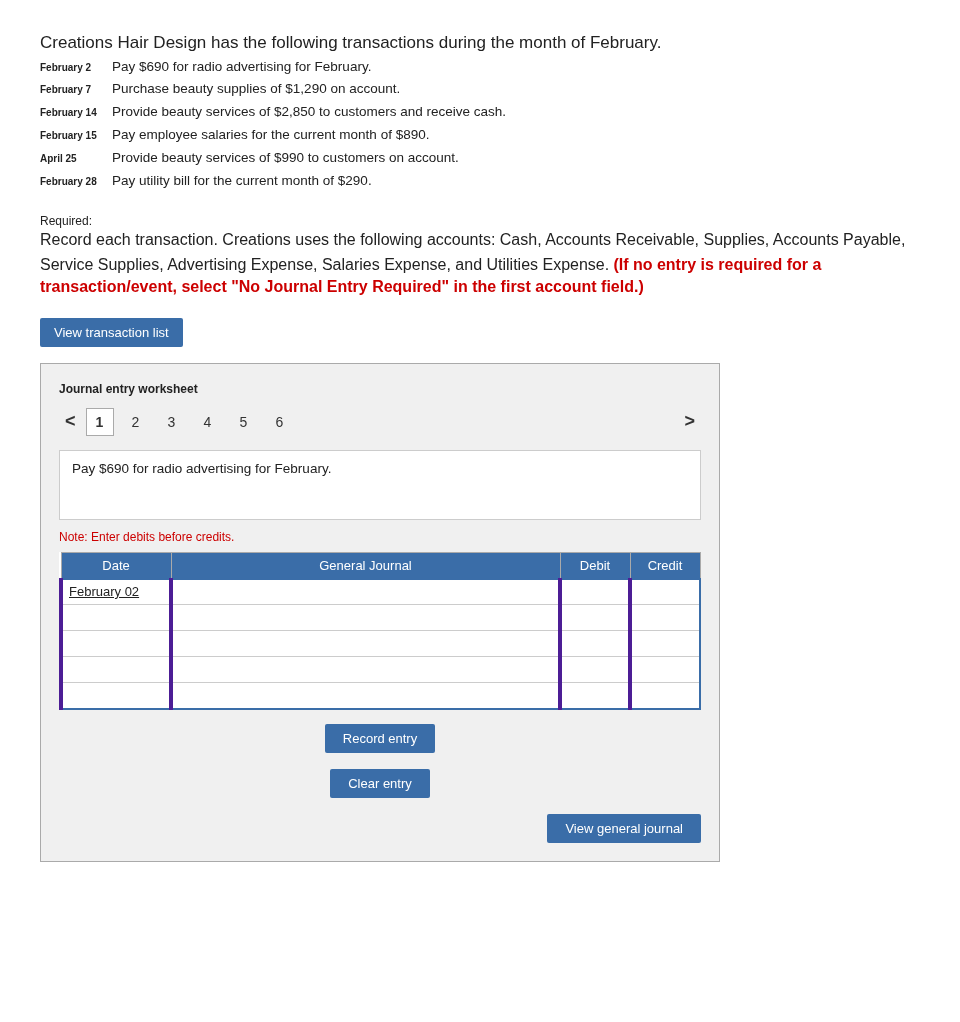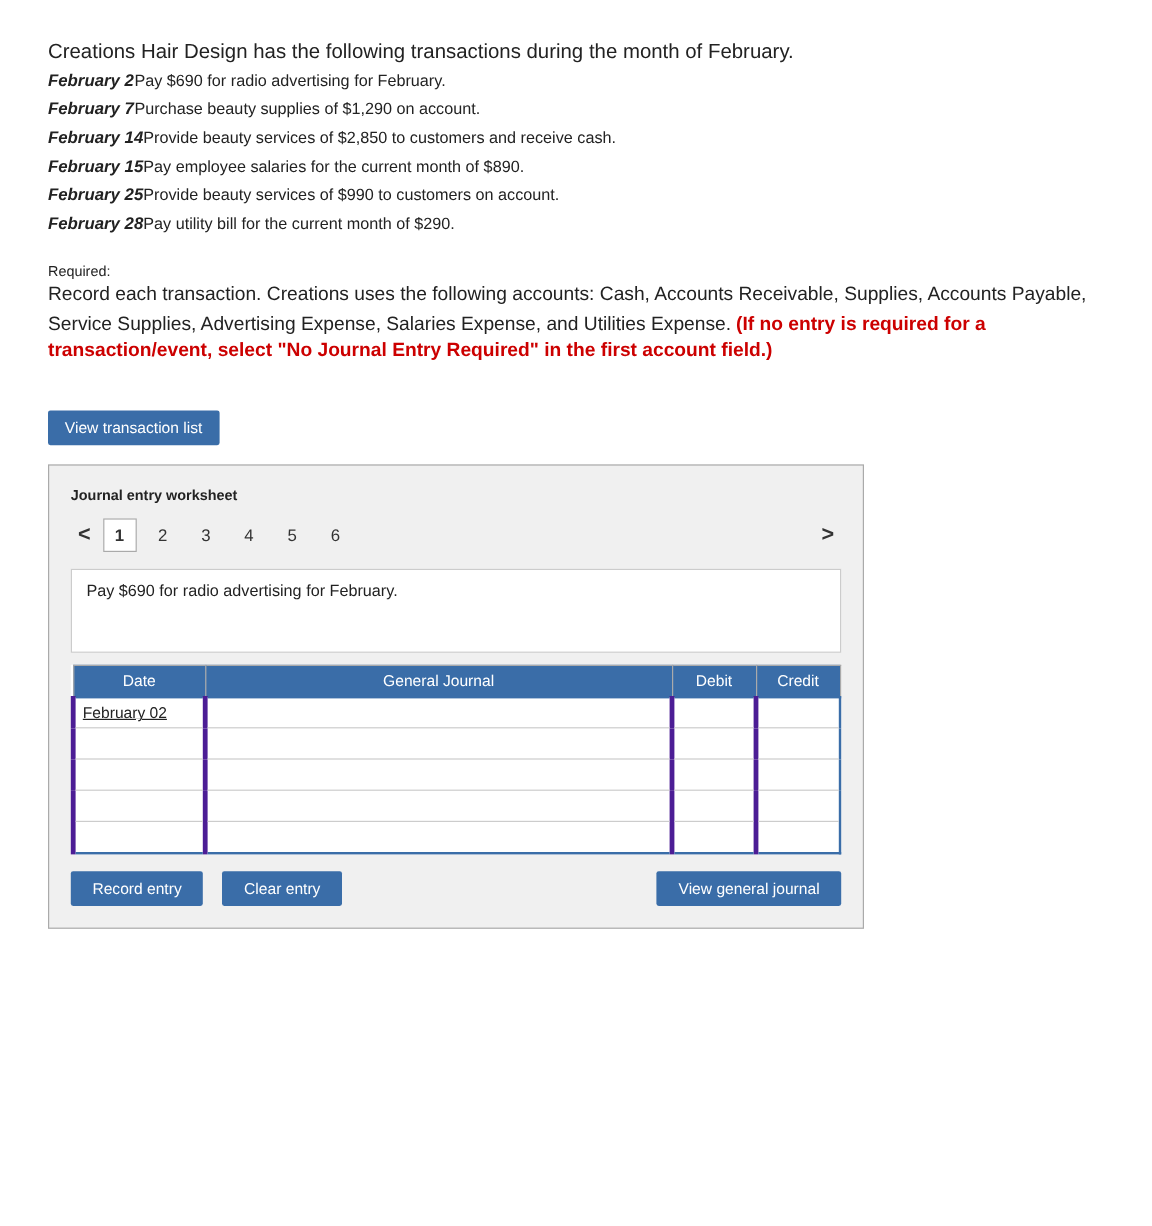--- a/index.html
+++ b/index.html
@@ -25,11 +25,10 @@
       align-items: baseline;
     }
     .trans-date {
-      font-size: 14px;
+      font-size: 10px;
       font-weight: bold;
       min-width: 72px;
       color: #222;
-      font-style: italic;
     }
     .trans-desc {
       font-size: 13.5px;

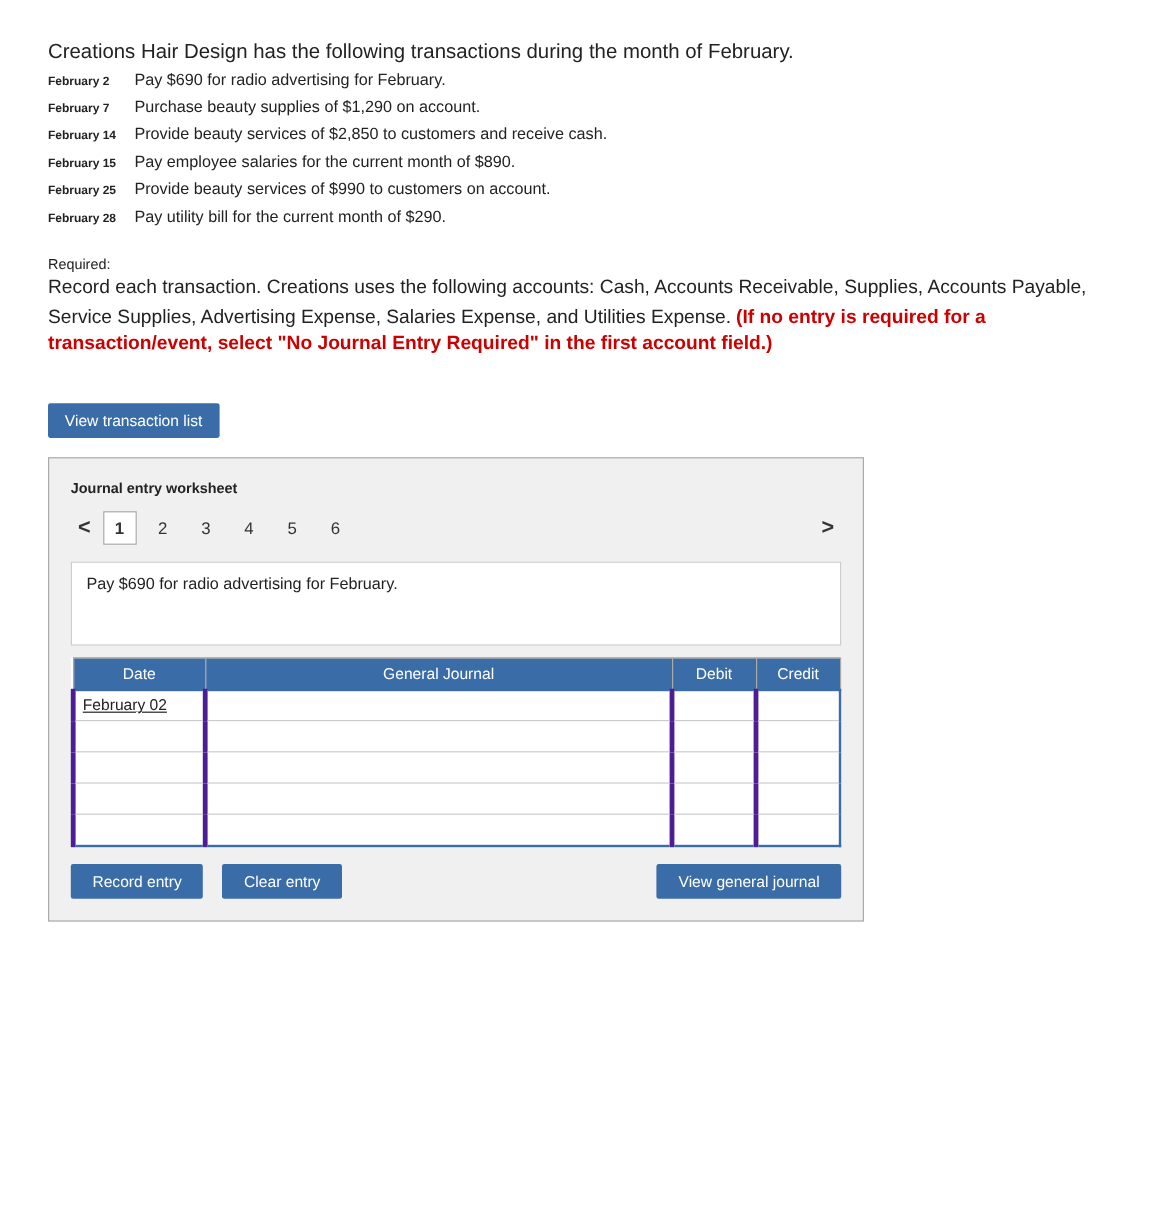--- a/index.html
+++ b/index.html
@@ -207,7 +207,7 @@
     <span class="trans-desc">Pay employee salaries for the current month of $890.</span>
   </div>
   <div class="transaction-row">
-    <span class="trans-date">February 25</span>
+    <span class="trans-date">April 25</span>
     <span class="trans-desc">Provide beauty services of $990 to customers on account.</span>
   </div>
   <div class="transaction-row">

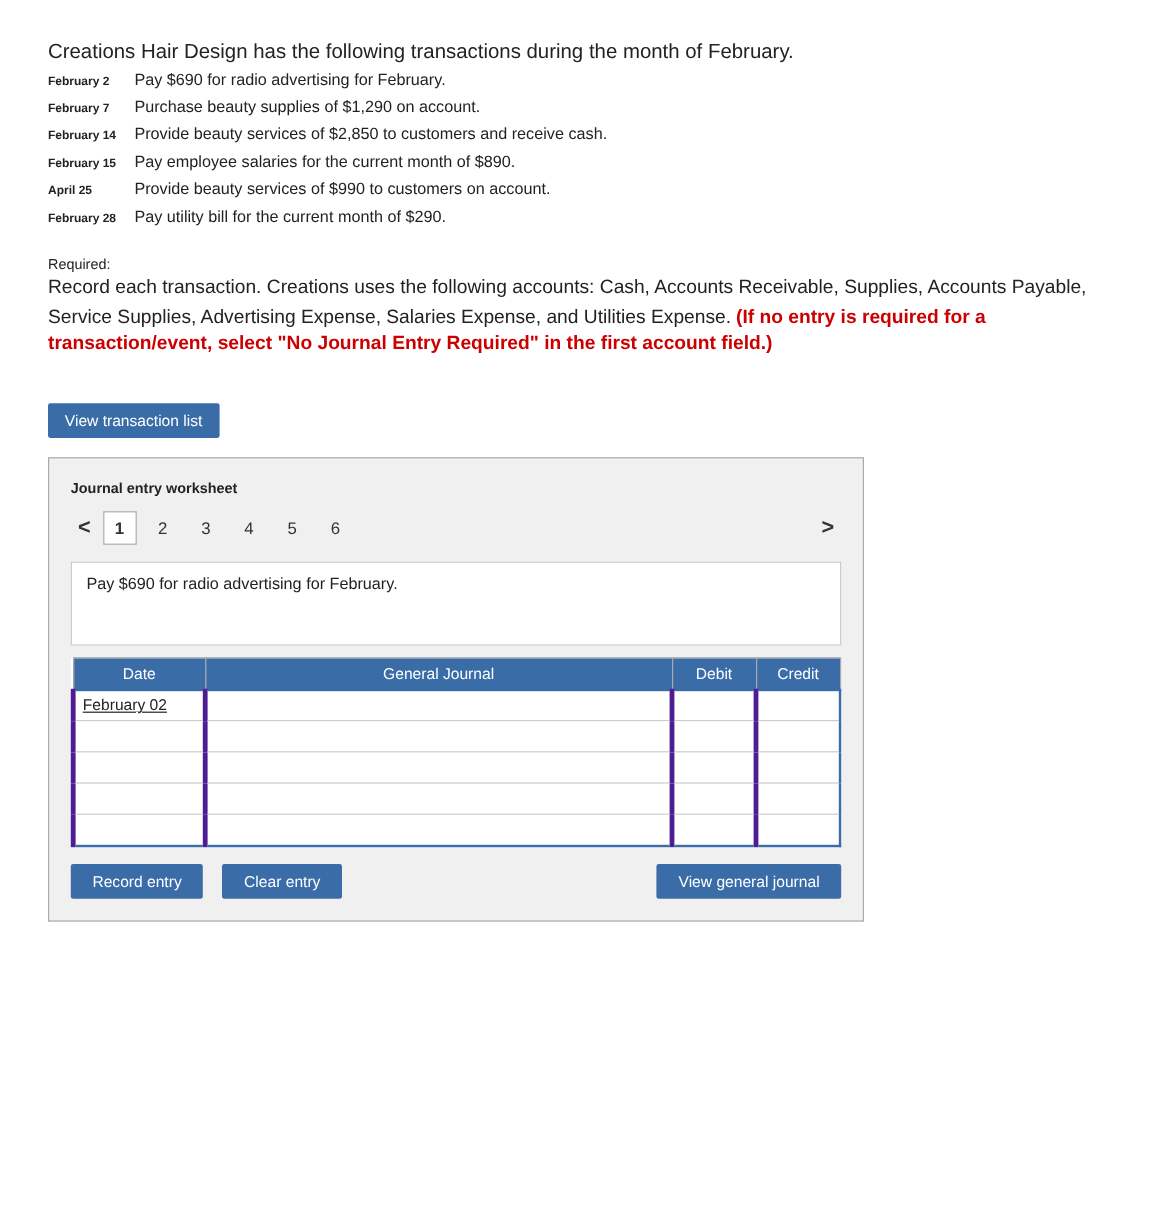--- a/index.html
+++ b/index.html
@@ -58,7 +58,6 @@
       cursor: pointer;
       margin-bottom: 16px;
       border-radius: 2px;
-      margin-top: 18px;
     }
     .worksheet-container {
       border: 1px solid #aaa;

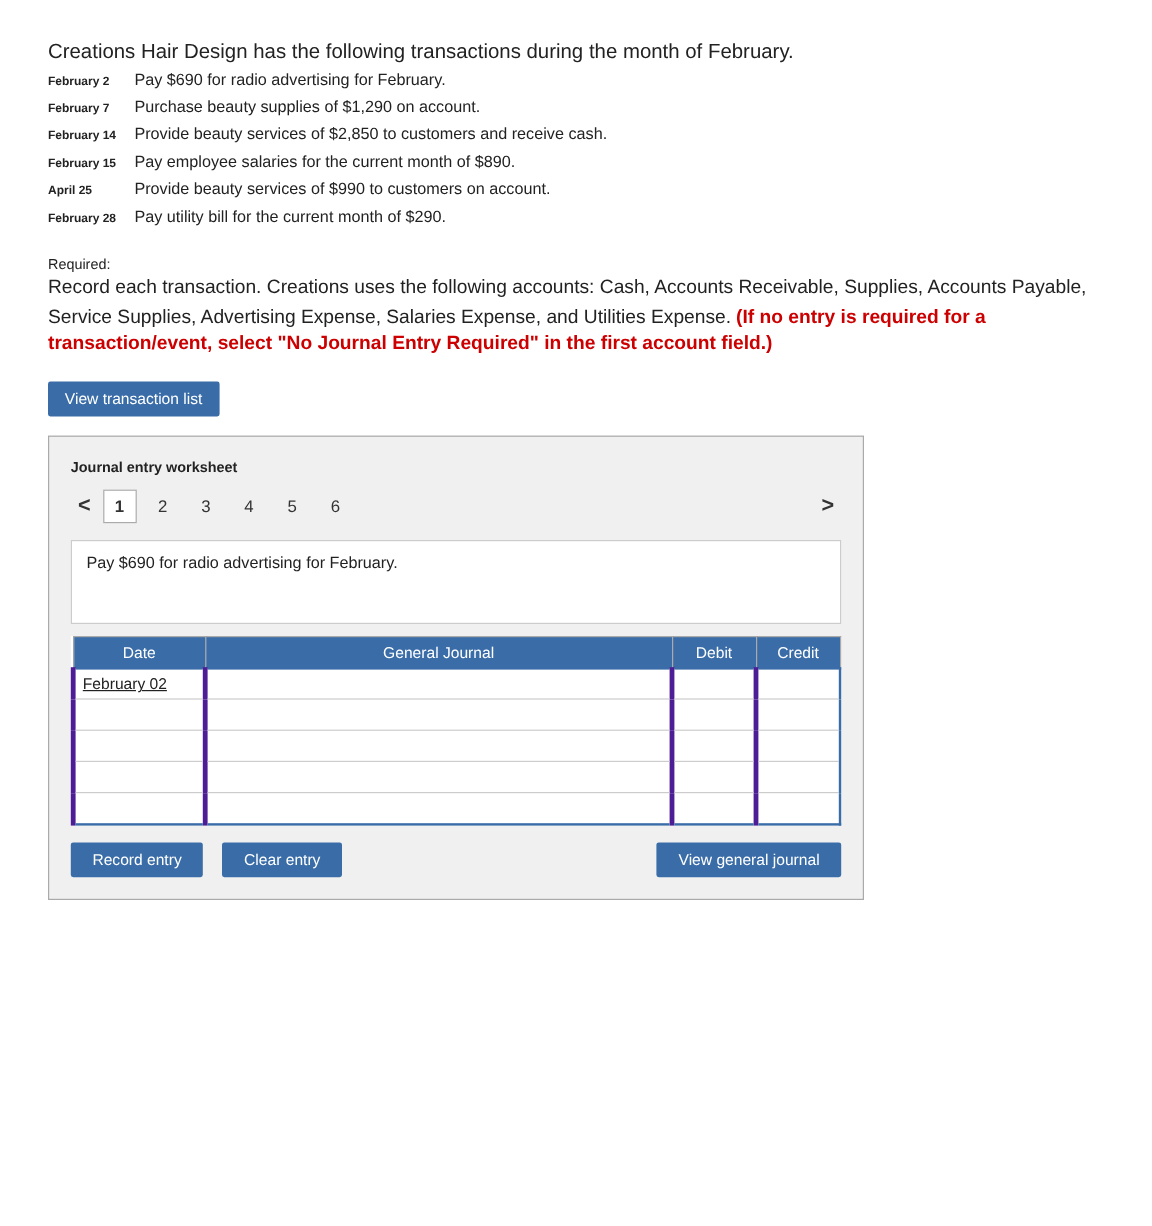--- a/index.html
+++ b/index.html
@@ -244,6 +244,7 @@
 
   <div class="description-box">Pay $690 for radio advertising for February.</div>
 
+  <div class="note-text">Note: Enter debits before credits.</div>
 
   <table class="journal-table">
     <thead>

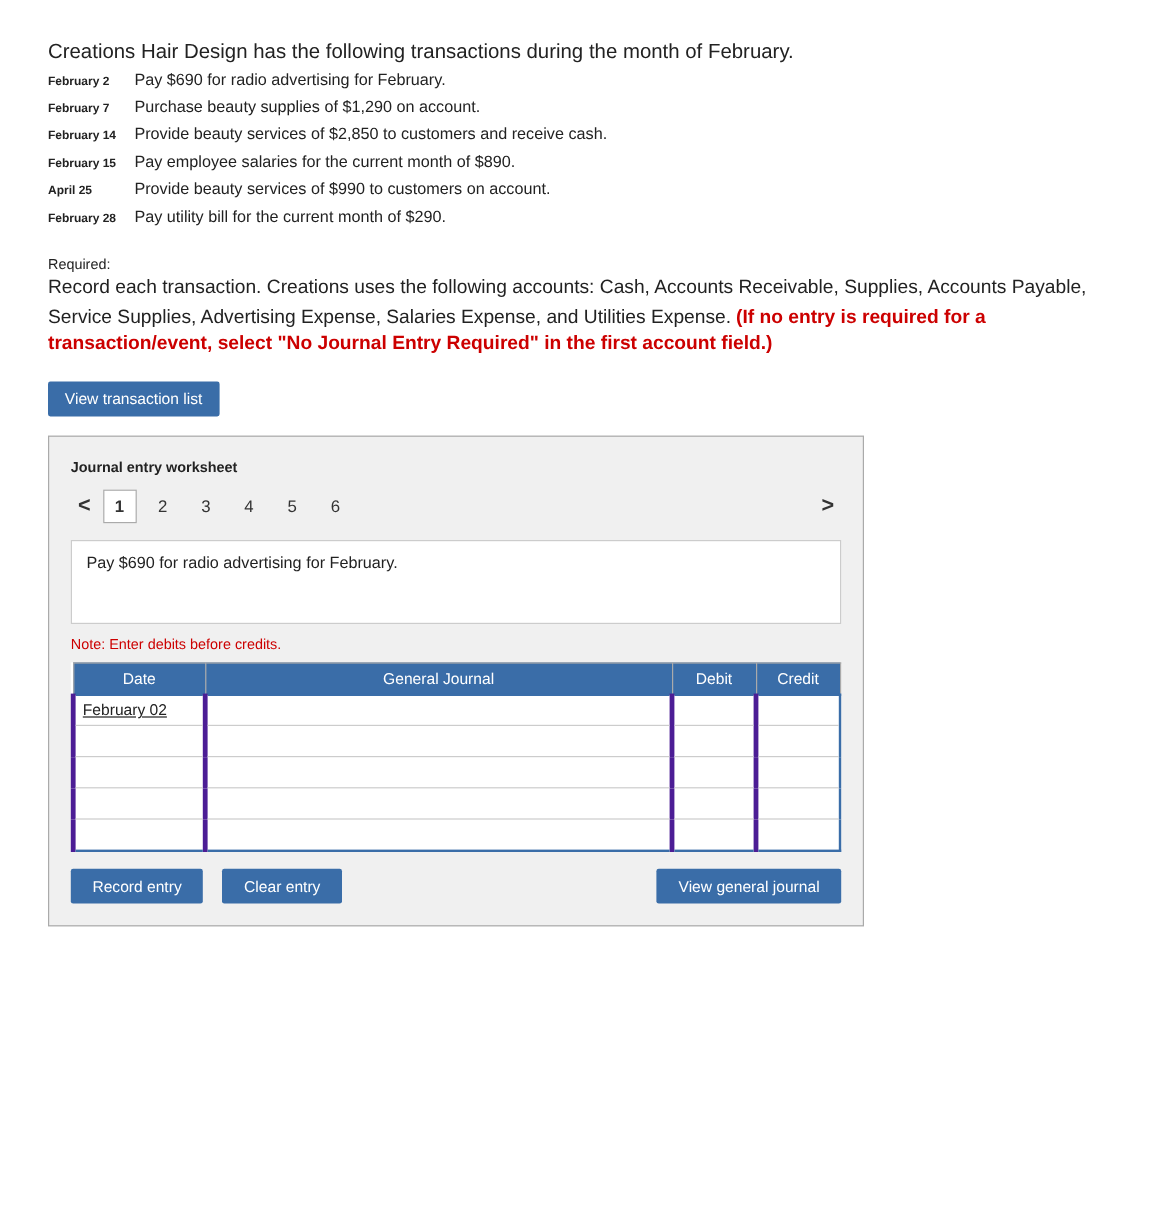--- a/index.html
+++ b/index.html
@@ -165,6 +165,7 @@
       display: flex;
       align-items: center;
       gap: 16px;
+      flex-direction: column;
     }
     .btn-action {
       background: #3a6da8;

